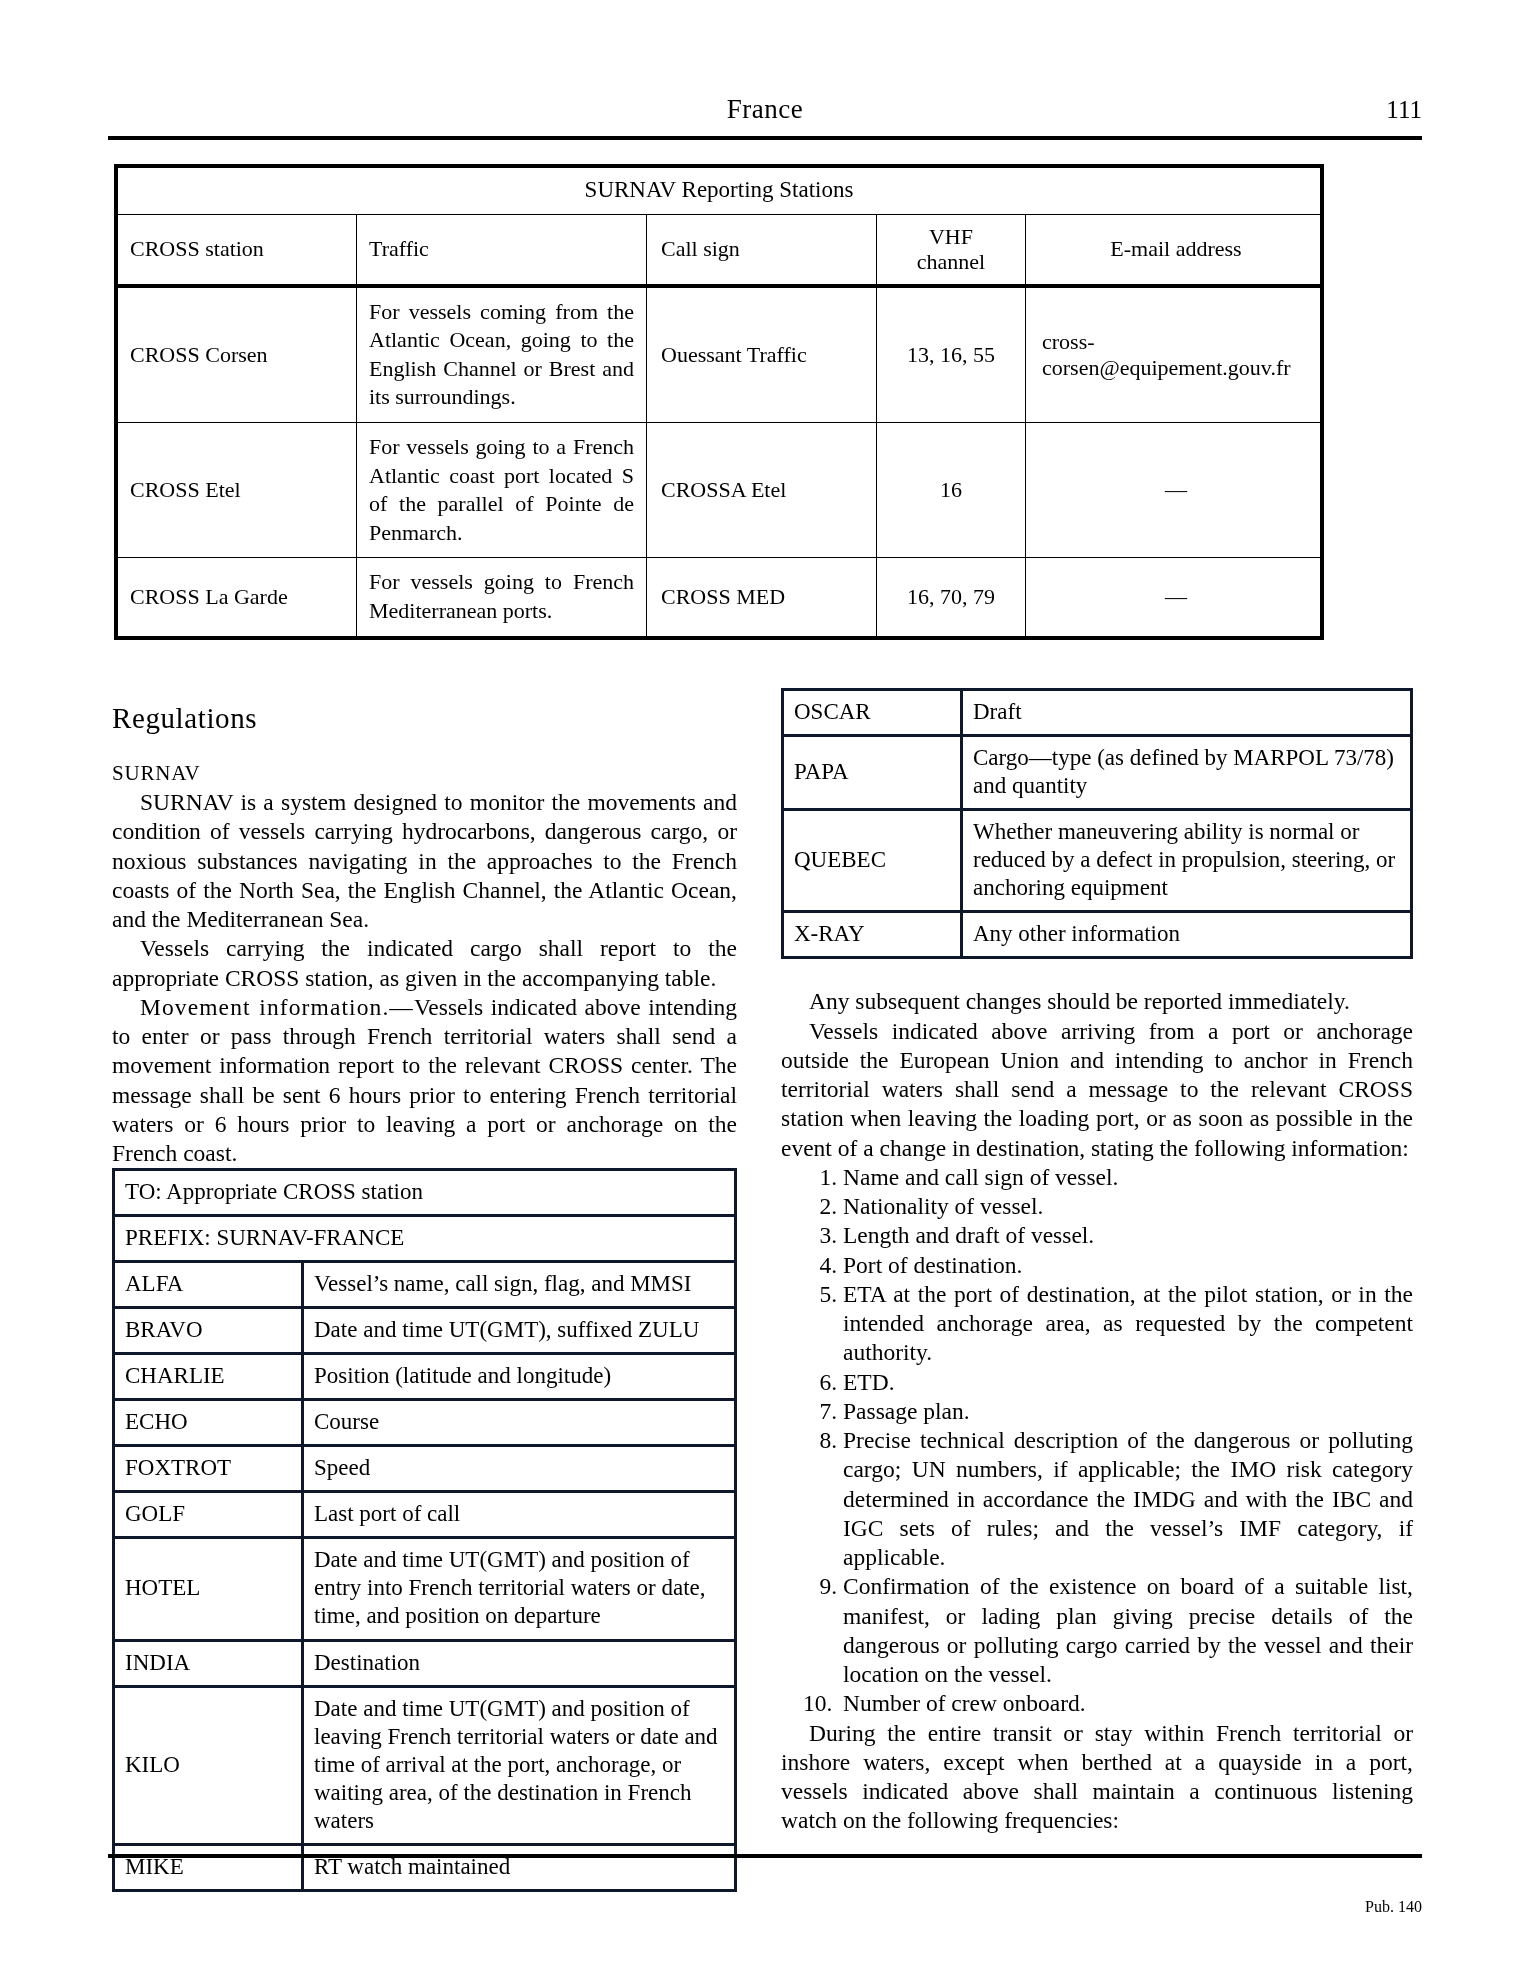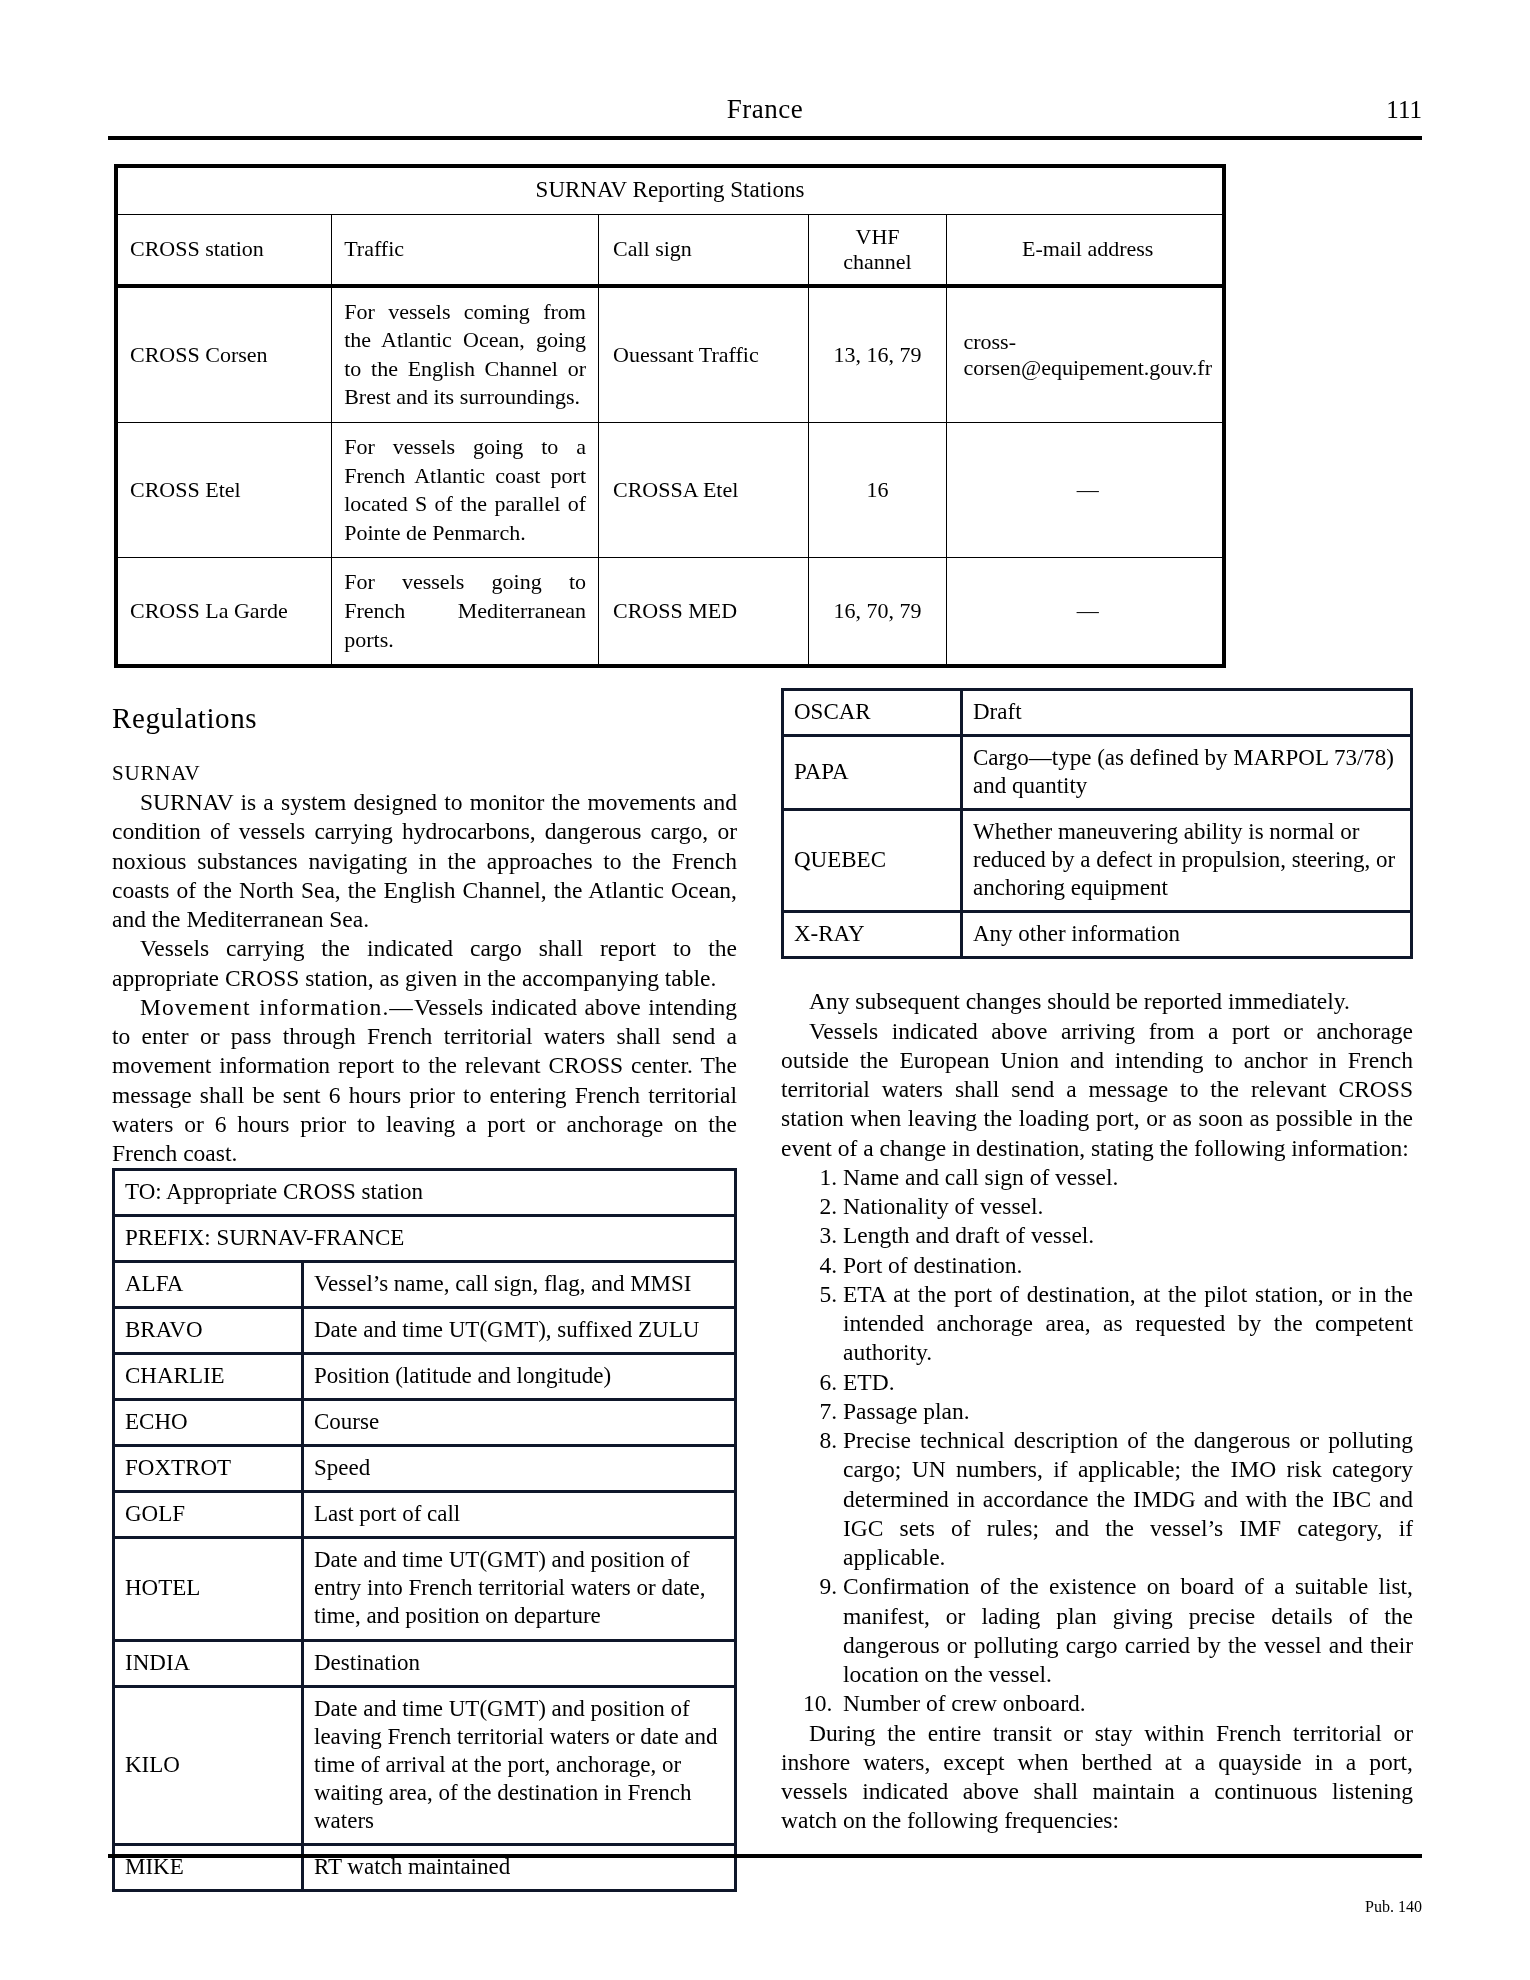--- a/index.html
+++ b/index.html
@@ -72,7 +72,7 @@
     position: absolute;
     left: 114px;
     top: 148px;
-    width: 1112px;
+    width: 1210px;
     border-collapse: collapse;
     border: 4px solid #000;
     font-size: 22px;

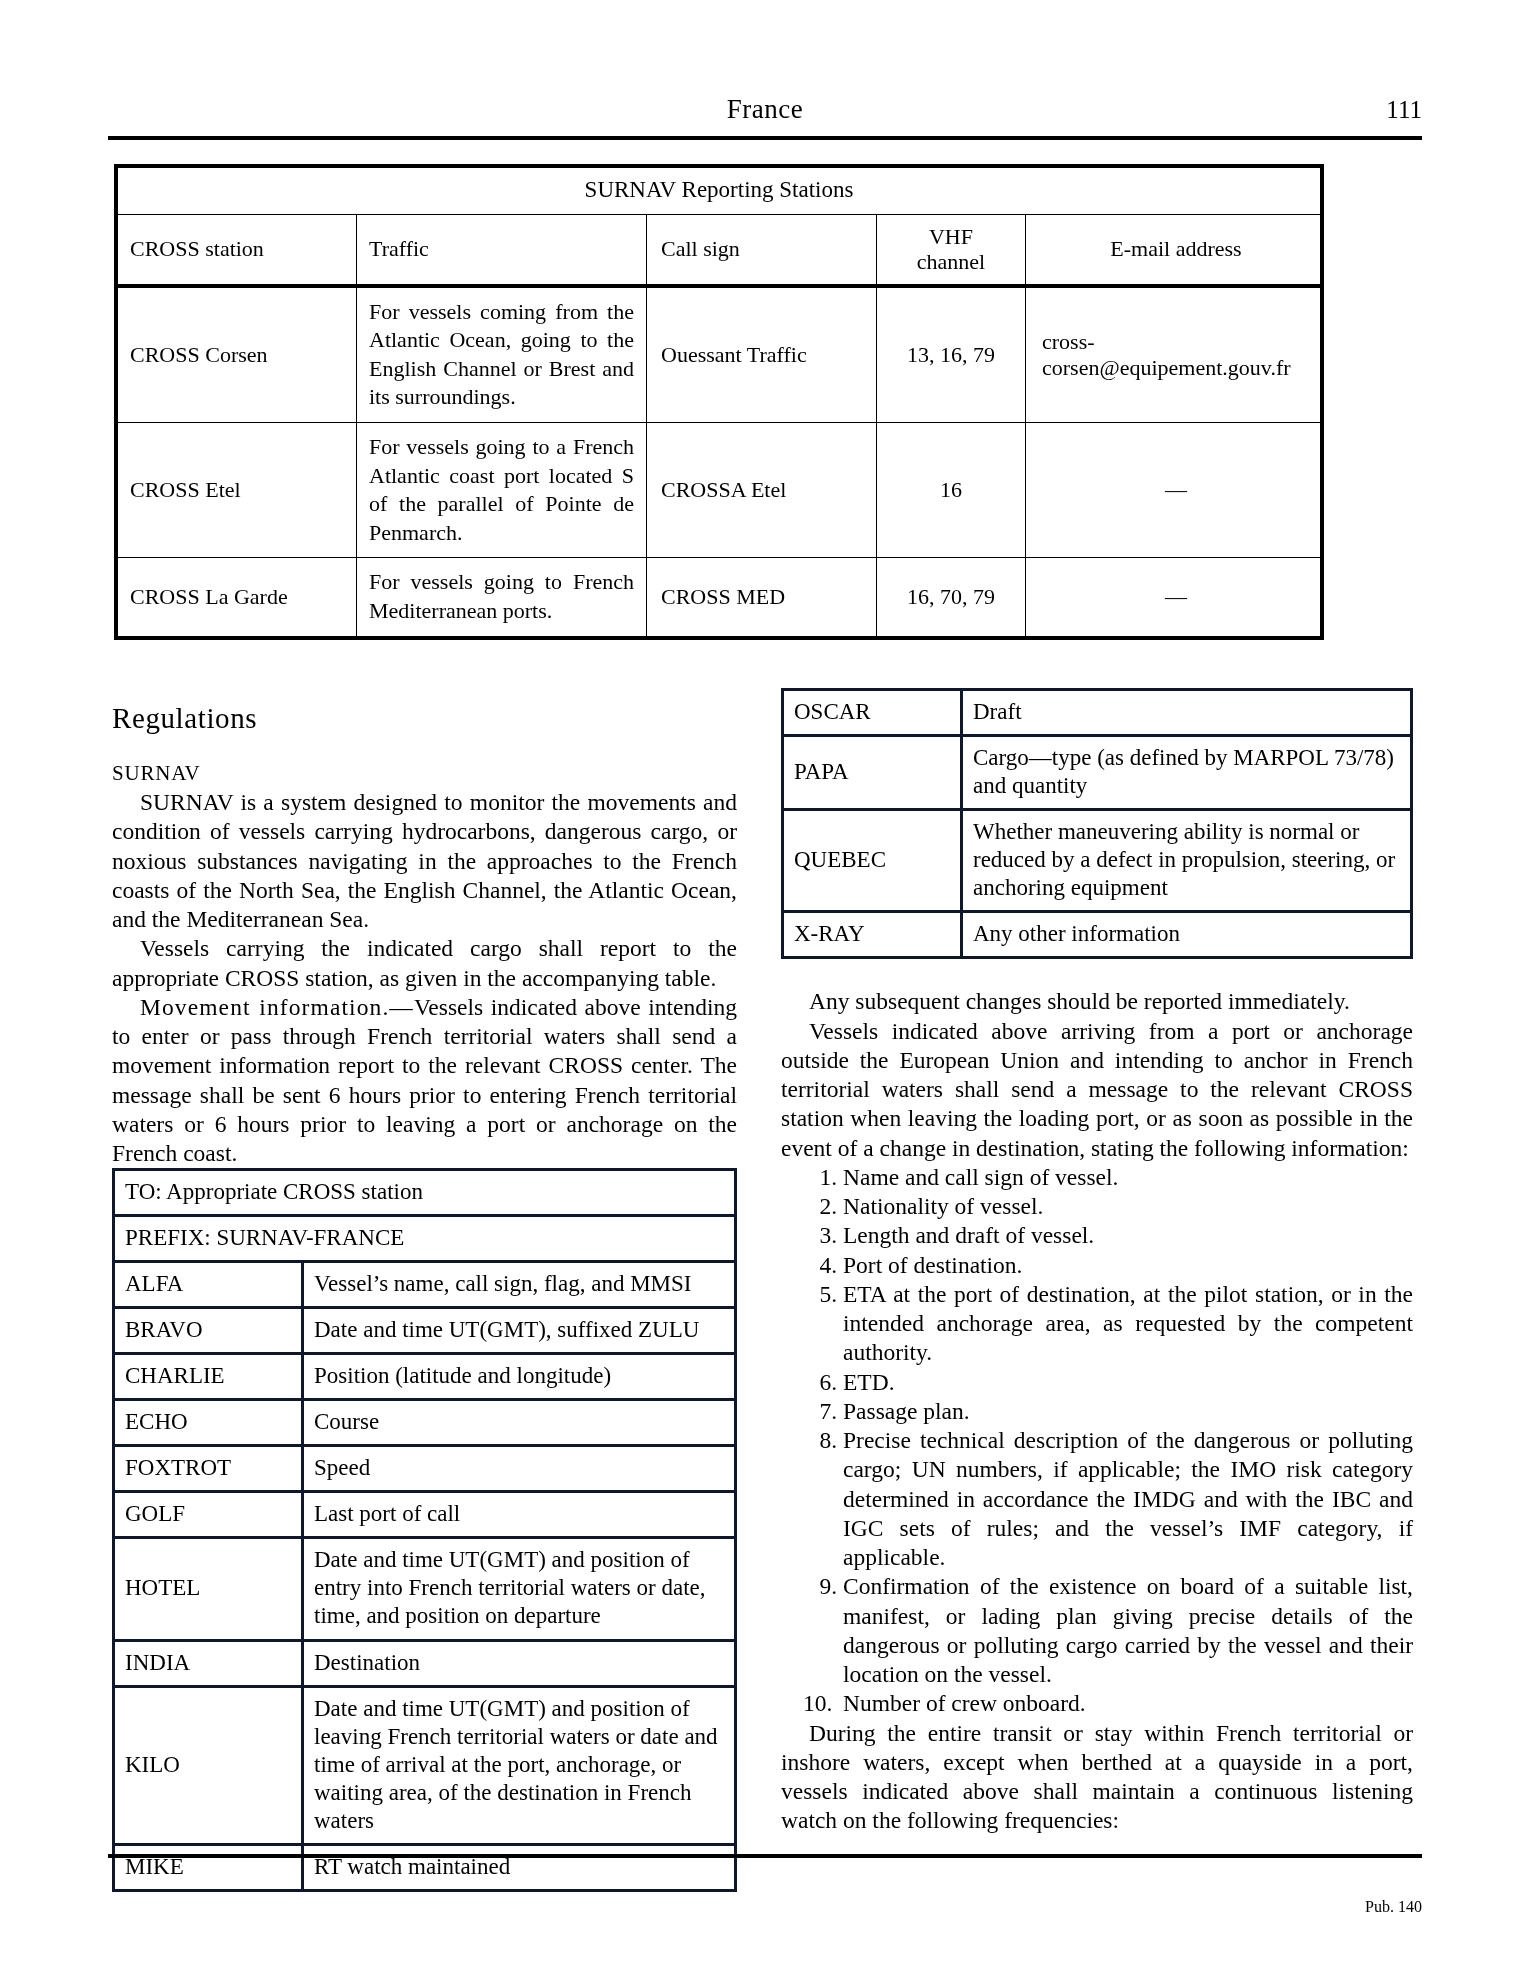--- a/index.html
+++ b/index.html
@@ -229,7 +229,7 @@
         <td class="c-station">CROSS Corsen</td>
         <td class="c-traffic">For vessels coming from the Atlantic Ocean, going to the English Channel or Brest and its surroundings.</td>
         <td class="c-call">Ouessant Traffic</td>
-        <td class="c-vhf">13, 16, 79</td>
+        <td class="c-vhf">13, 16, 55</td>
         <td class="c-email">cross-corsen@equipement.gouv.fr</td>
       </tr>
       <tr>

